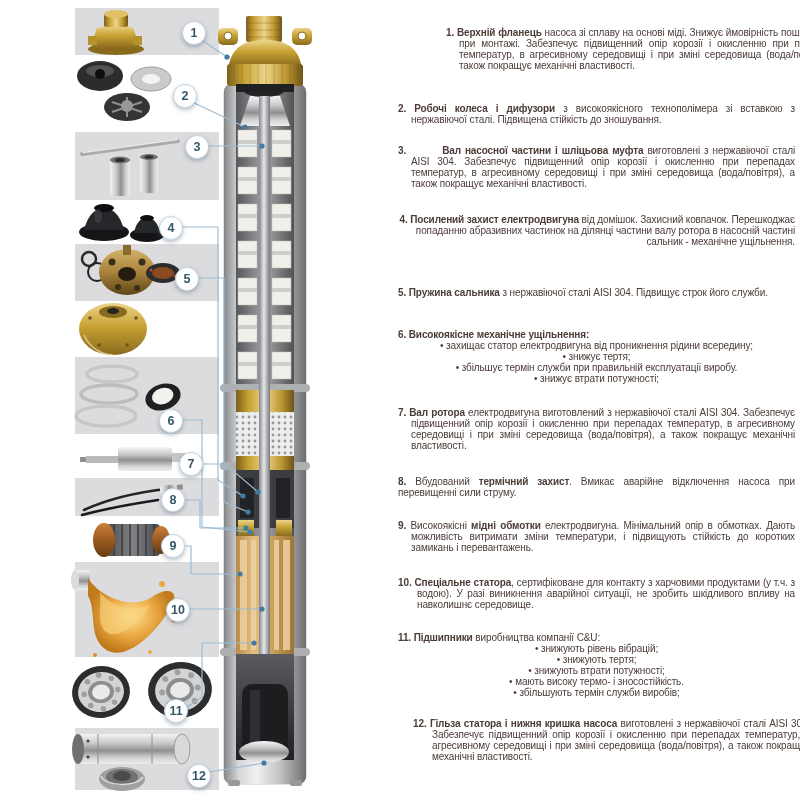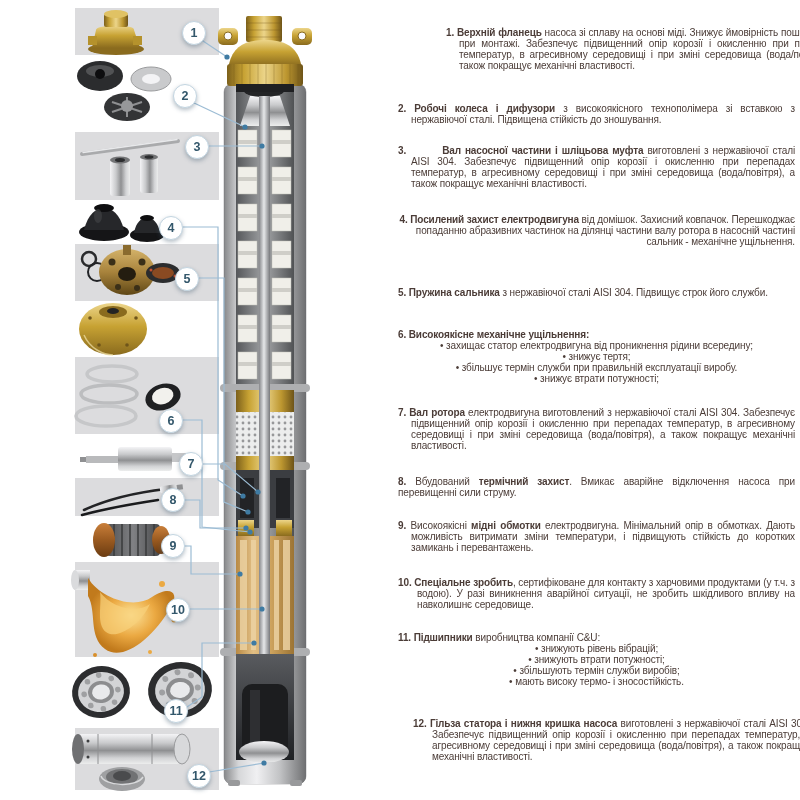--- a/index.html
+++ b/index.html
@@ -435,7 +435,7 @@
       <p style="padding-left: 13px; text-indent: -13px;"><span class="num">9. </span><span>Високоякісні </span><span style="font-weight: bold;">мідні обмотки</span><span> електродвигуна. Мінімальний опір в обмотках. Дають можливість витримати зміни температури, і підвищують стійкість до коротких замикань і перевантажень.</span></p>
     </div>
     <div class="desc" style="top: 578px;">
-      <p style="padding-left: 19px; text-indent: -19px;"><span class="num">10. </span><span style="font-weight: bold;">Спеціальне зробить</span><span>, сертифіковане для контакту з харчовими продуктами (у т.ч. з водою). У разі виникнення аварійної ситуації, не зробить шкідливого впливу на навколишнє середовище.</span></p>
+      <p style="padding-left: 19px; text-indent: -19px;"><span class="num">10. </span><span style="font-weight: bold;">Спеціальне статора</span><span>, сертифіковане для контакту з харчовими продуктами (у т.ч. з водою). У разі виникнення аварійної ситуації, не зробить шкідливого впливу на навколишнє середовище.</span></p>
     </div>
     <div class="desc" style="top: 633px;">
       <p style="padding-left: 19px; text-indent: -19px;"><span class="num">11. </span><span style="font-weight: bold;">Підшипники</span><span> виробництва компанії C&amp;U:</span></p>

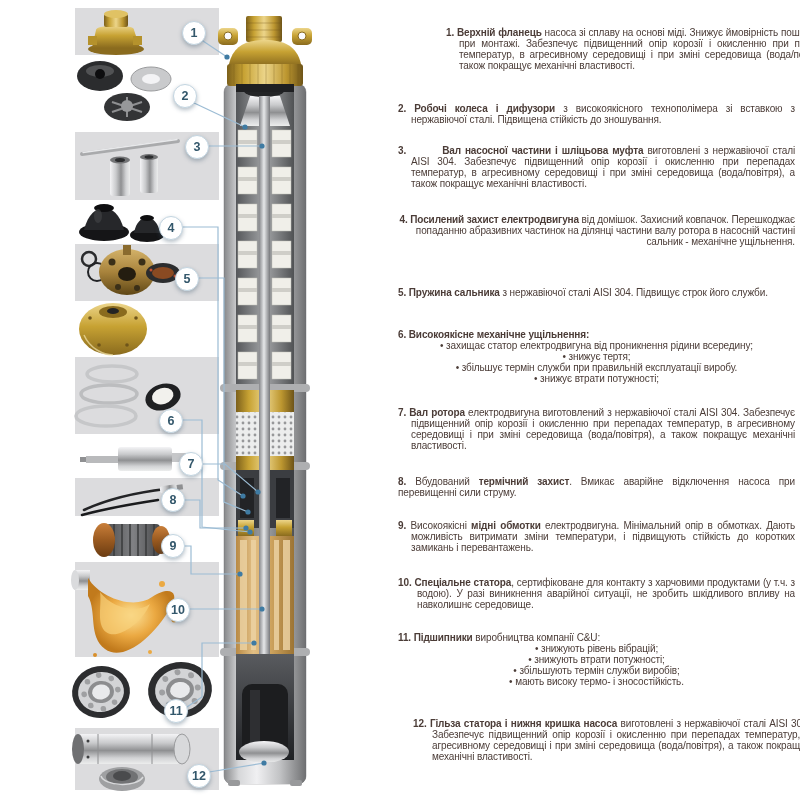--- a/index.html
+++ b/index.html
@@ -440,6 +440,7 @@
     <div class="desc" style="top: 633px;">
       <p style="padding-left: 19px; text-indent: -19px;"><span class="num">11. </span><span style="font-weight: bold;">Підшипники</span><span> виробництва компанії C&amp;U:</span></p>
       <p class="bullet">• знижують рівень вібрацій;</p>
+      <p class="bullet">• знижують тертя;</p>
       <p class="bullet">• знижують втрати потужності;</p>
       <p class="bullet">• збільшують термін служби виробів;</p>
       <p class="bullet">• мають високу термо- і зносостійкість.</p>

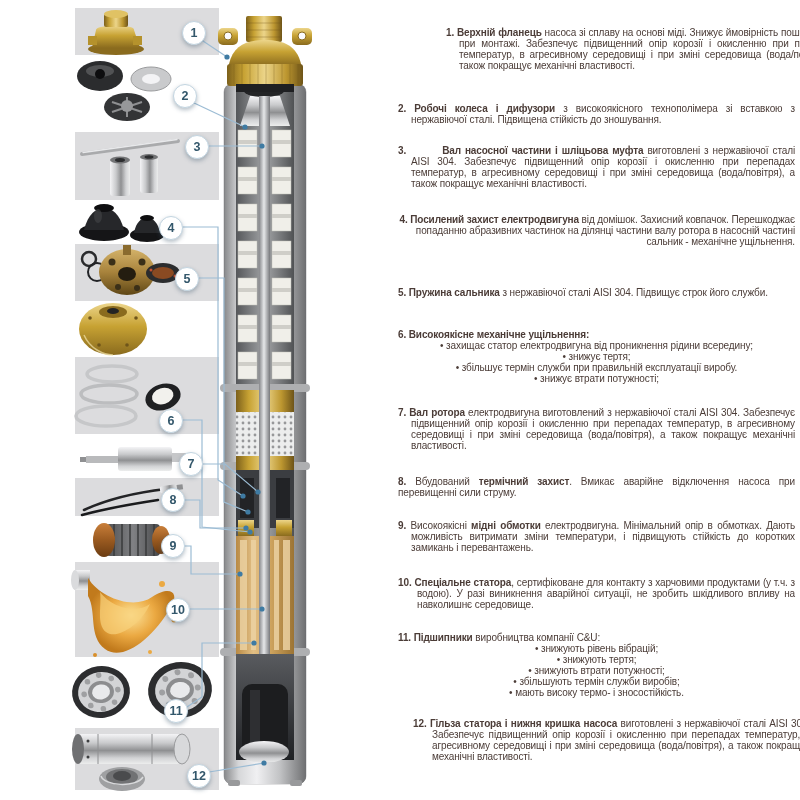--- a/index.html
+++ b/index.html
@@ -442,8 +442,8 @@
       <p class="bullet">• знижують рівень вібрацій;</p>
       <p class="bullet">• знижують тертя;</p>
       <p class="bullet">• знижують втрати потужності;</p>
+      <p class="bullet">• мають високу термо- і зносостійкість.</p>
       <p class="bullet">• збільшують термін служби виробів;</p>
-      <p class="bullet">• мають високу термо- і зносостійкість.</p>
     </div>
     <div class="desc" style="top: 719px; margin-left: 15px;">
       <p style="padding-left: 19px; text-indent: -19px;"><span class="num">12. </span><span style="font-weight: bold;">Гільза статора і нижня кришка насоса</span><span> виготовлені з нержавіючої сталі AISI 304. Забезпечує підвищенний опір корозії і окисленню при перепадах температур, в агресивному середовищі і при зміні середовища (вода/повітря), а також покращує механічні властивості.</span></p>

